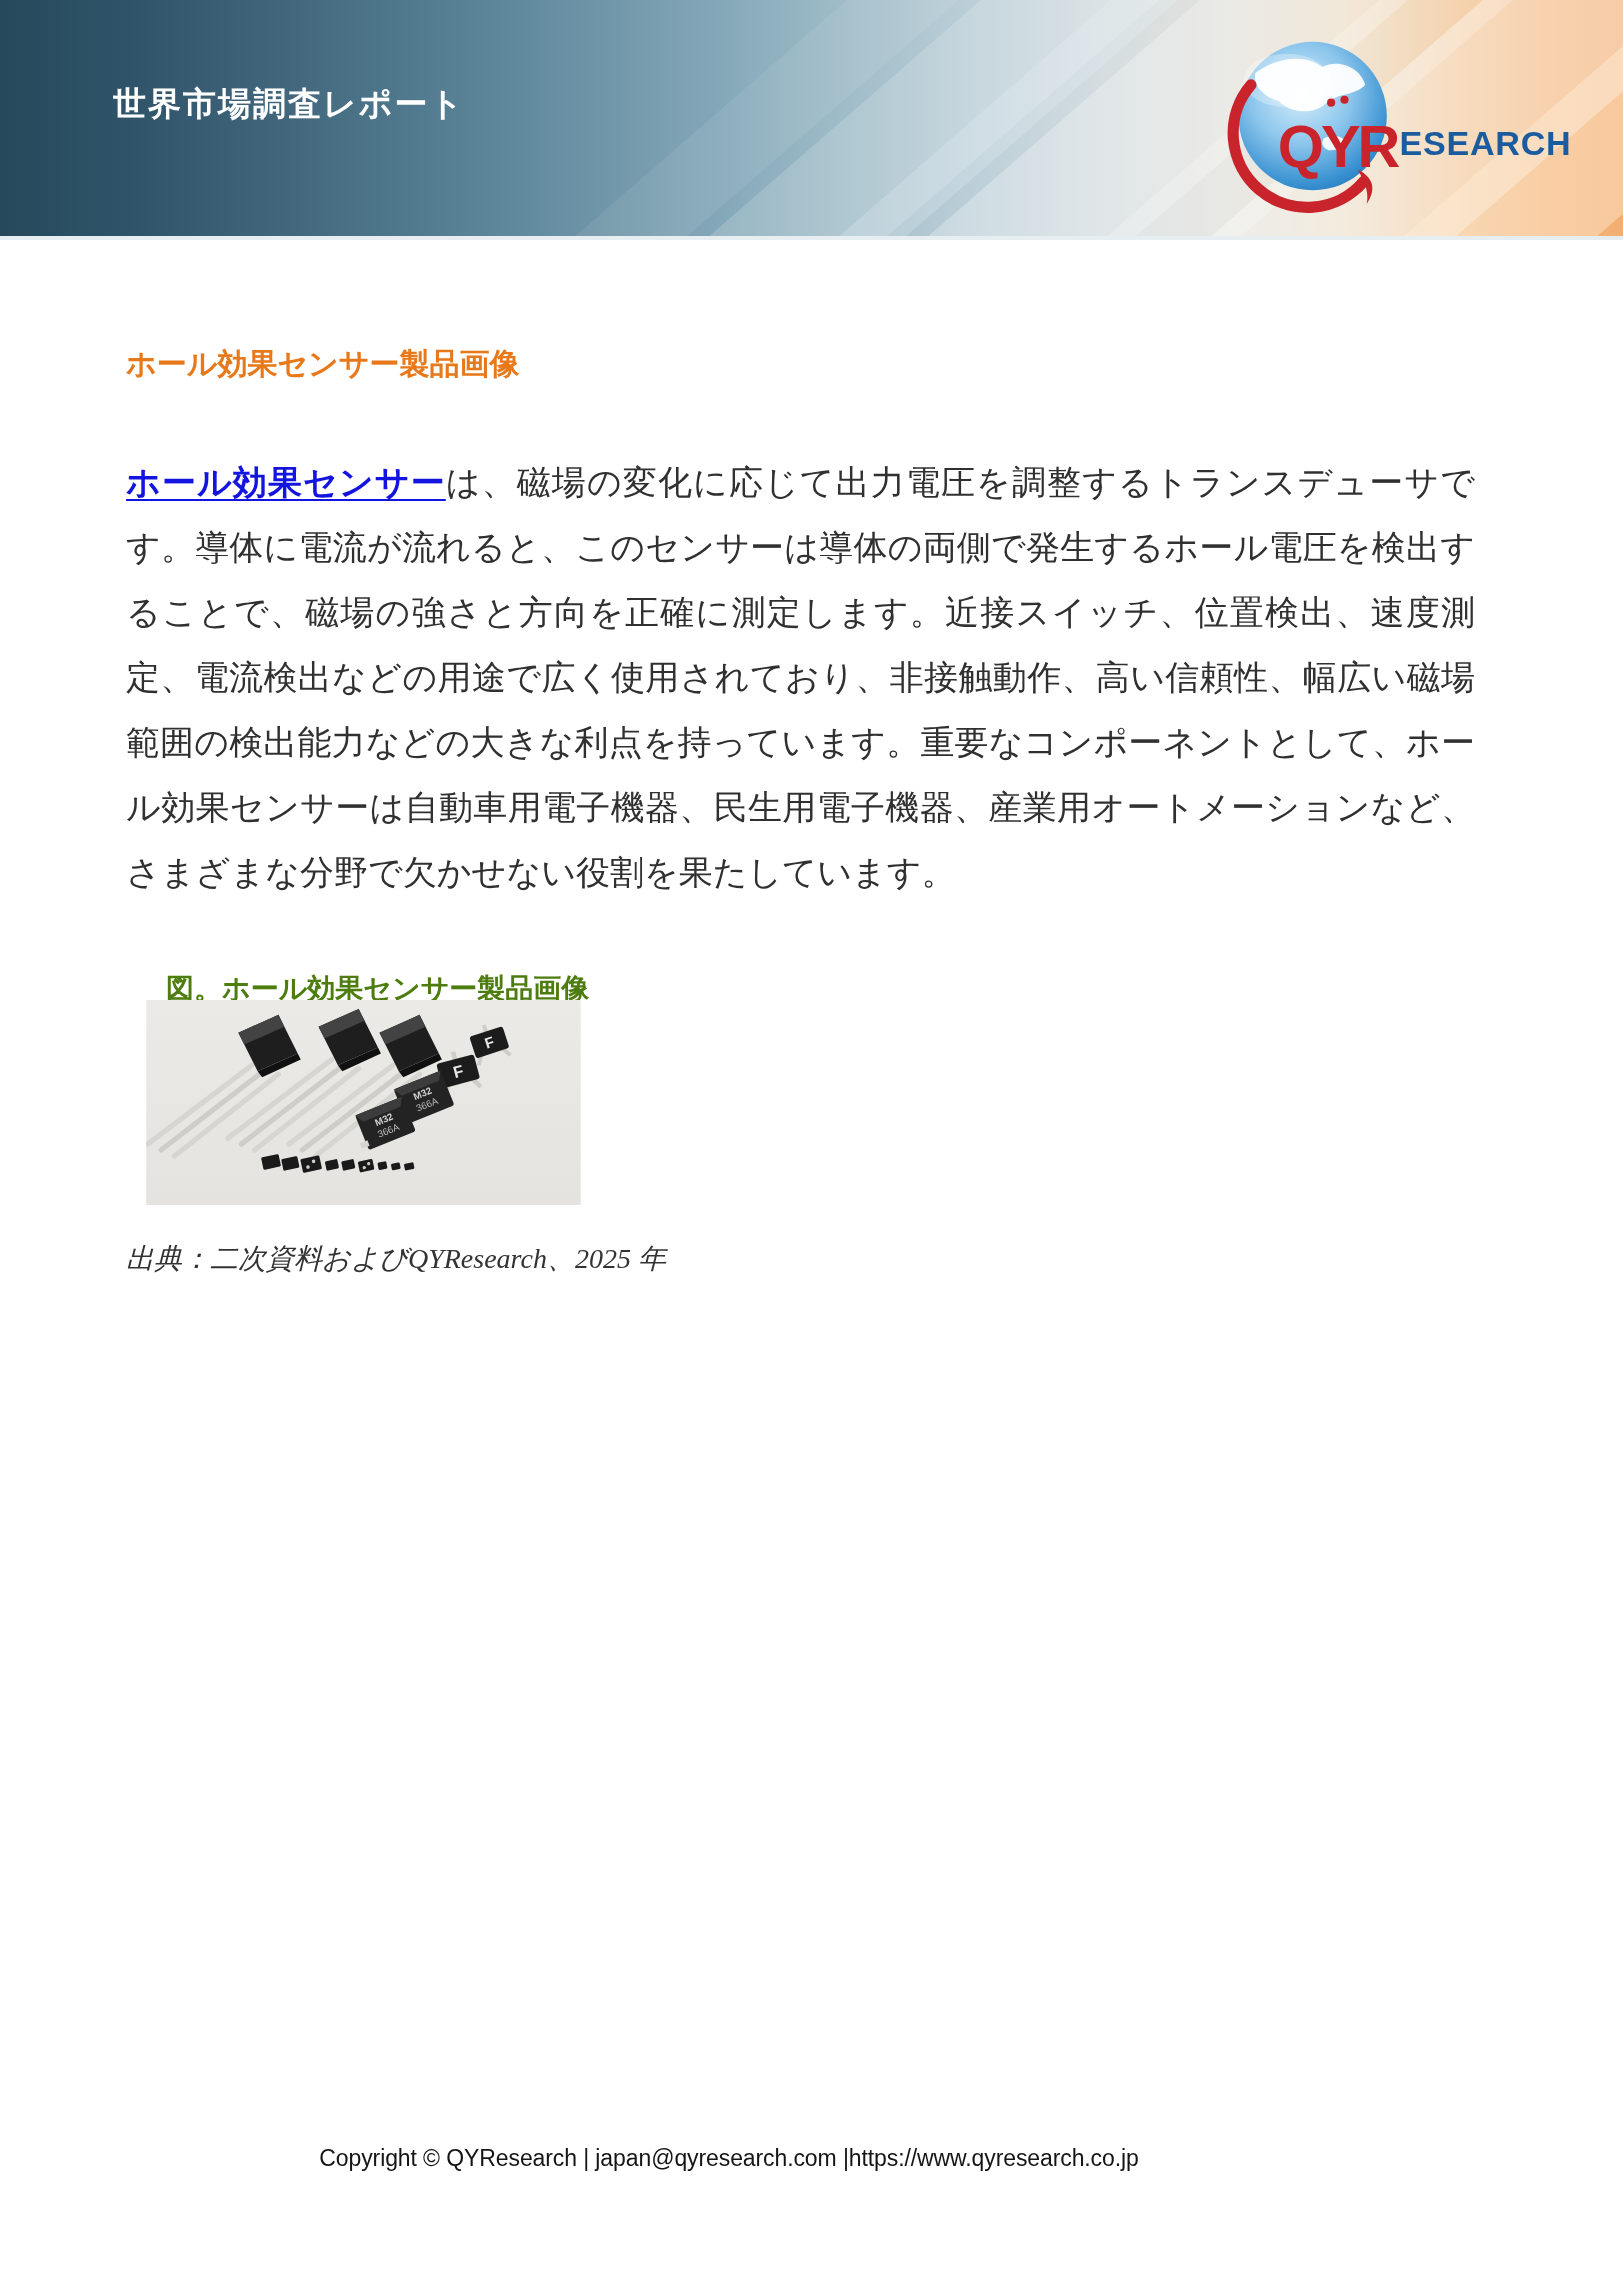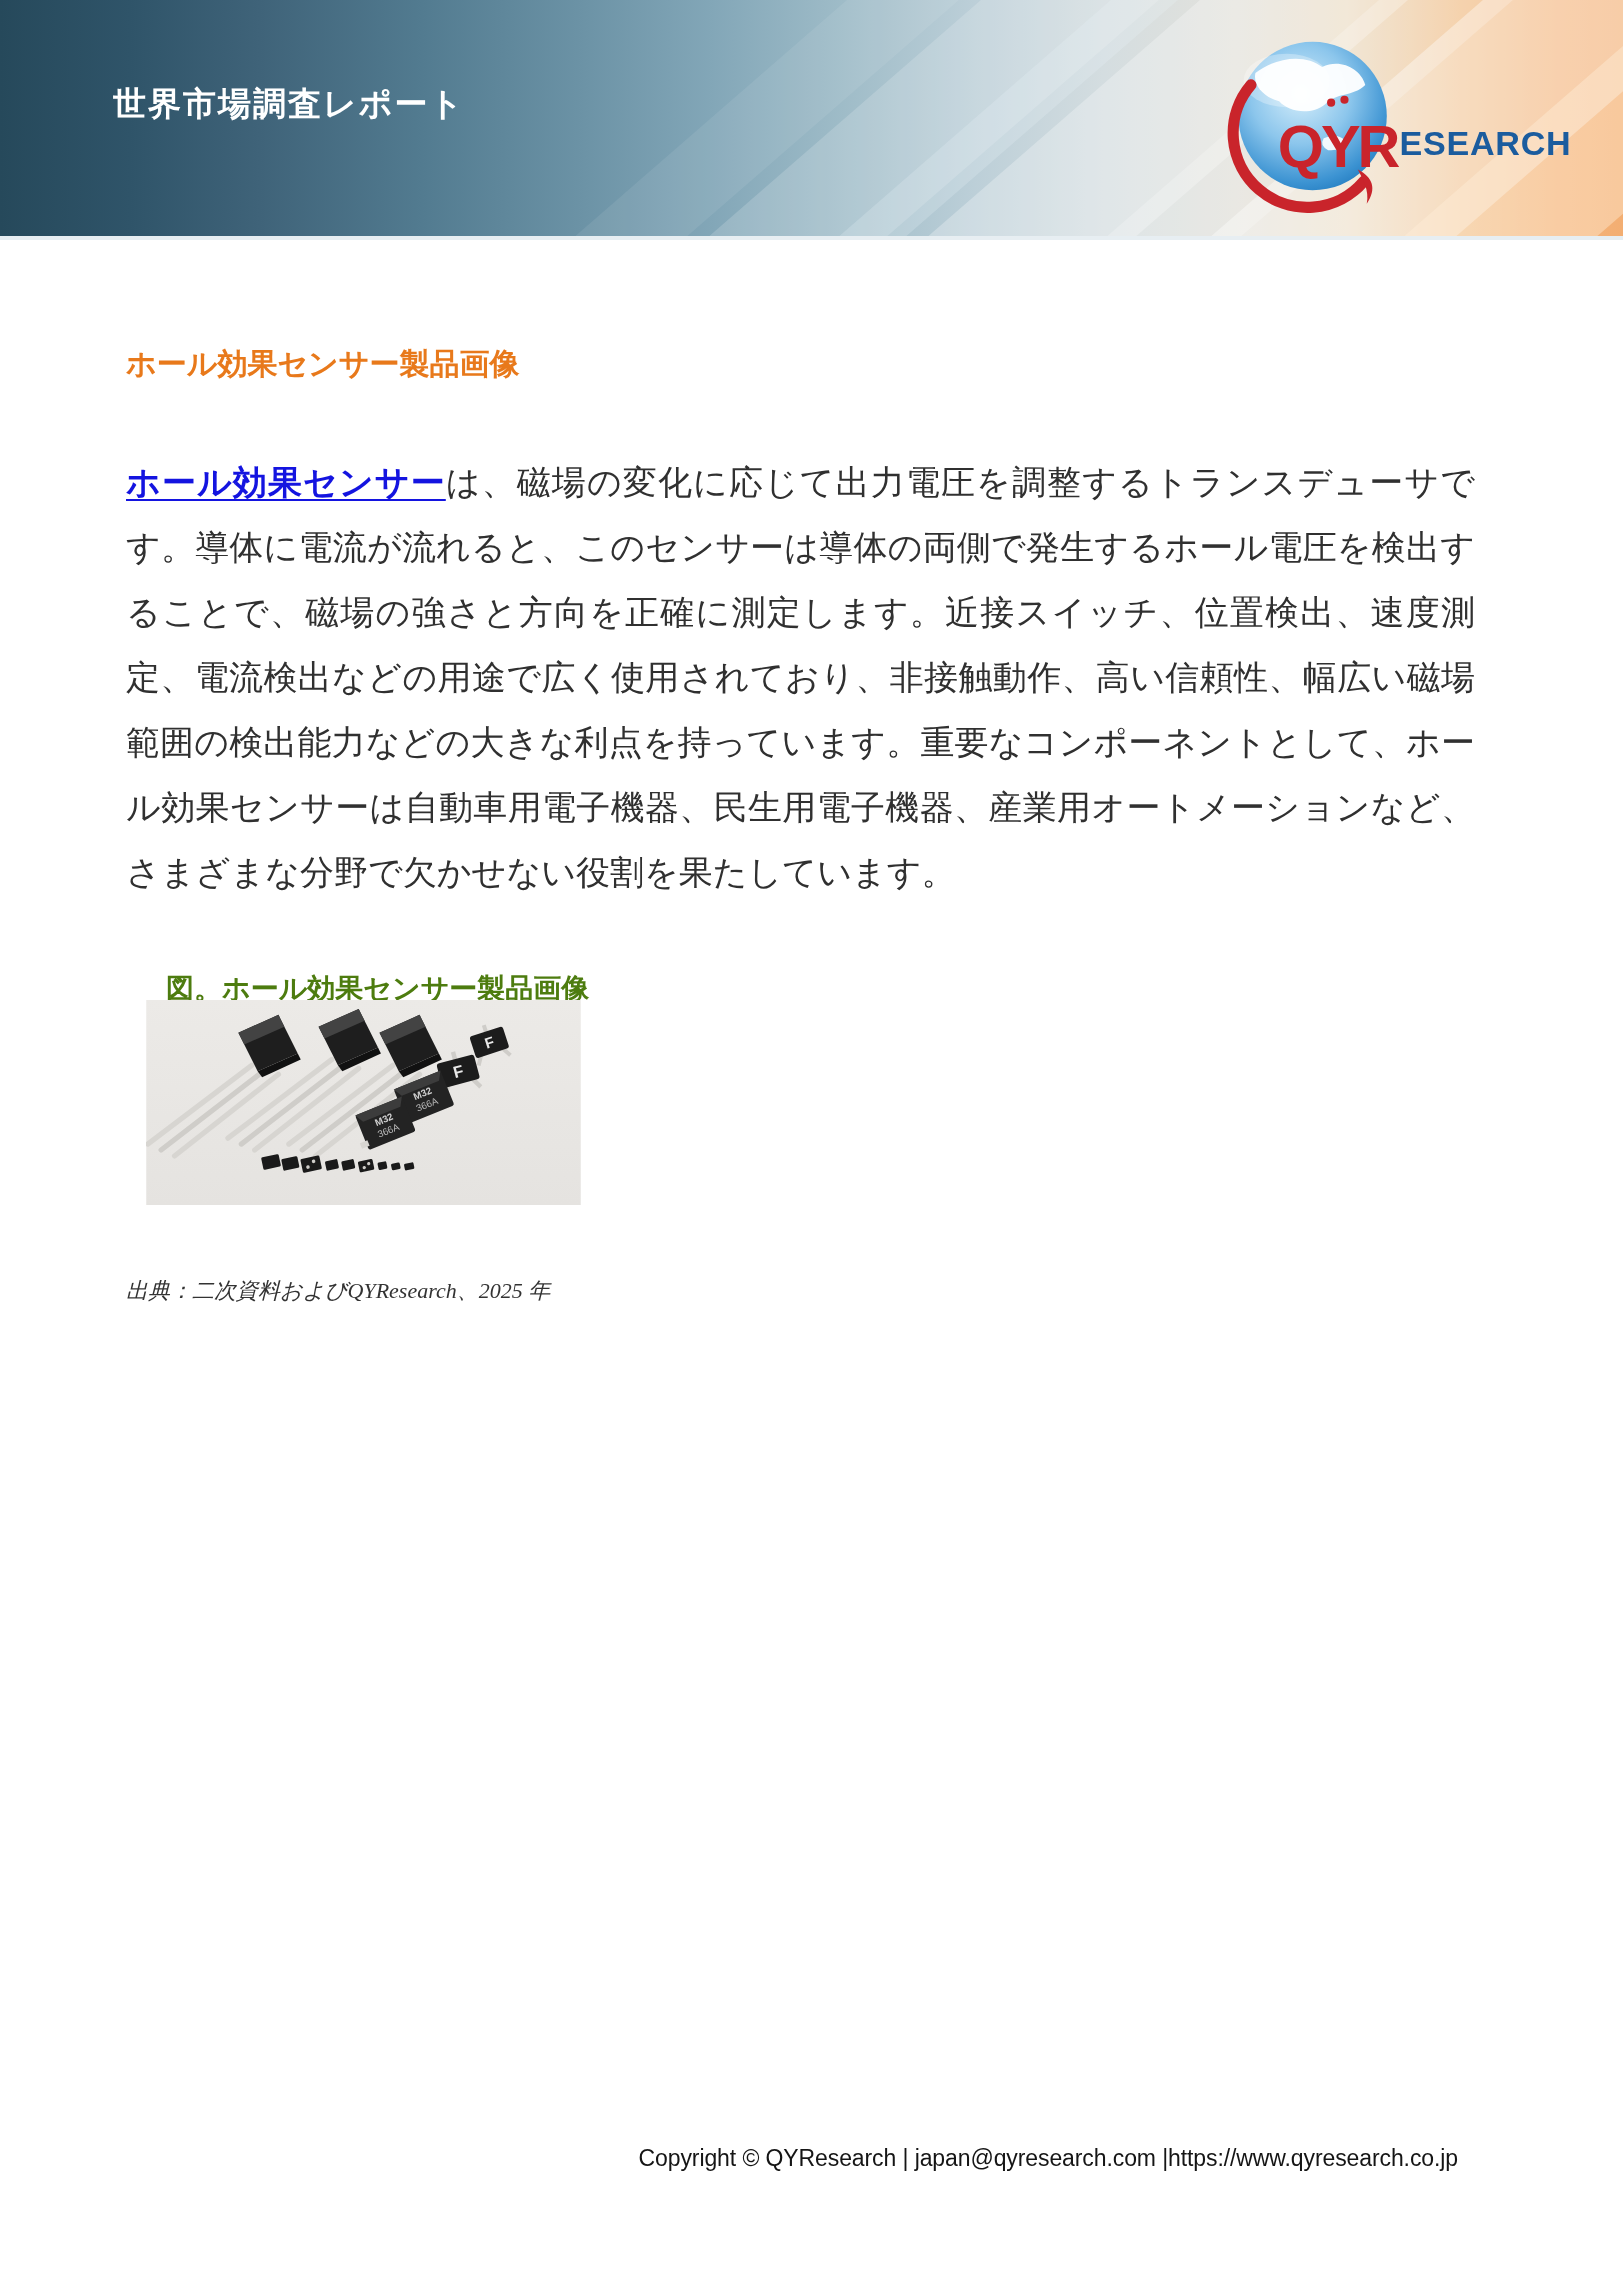--- a/index.html
+++ b/index.html
@@ -50,8 +50,8 @@
   .fig2{top:1412px;}
   .product-image{position:absolute;left:146px;top:1000px;width:435px;height:205px;}
   .caption{
-    position:absolute;left:126px;top:1276px;width:1349px;
-    color:#333333;font-size:22px;font-style:italic;
+    position:absolute;left:126px;top:1240px;width:1349px;
+    color:#333333;font-size:28px;font-style:italic;
   }
   .footer{
     position:absolute;left:0;top:2145px;width:1458px;text-align:right;

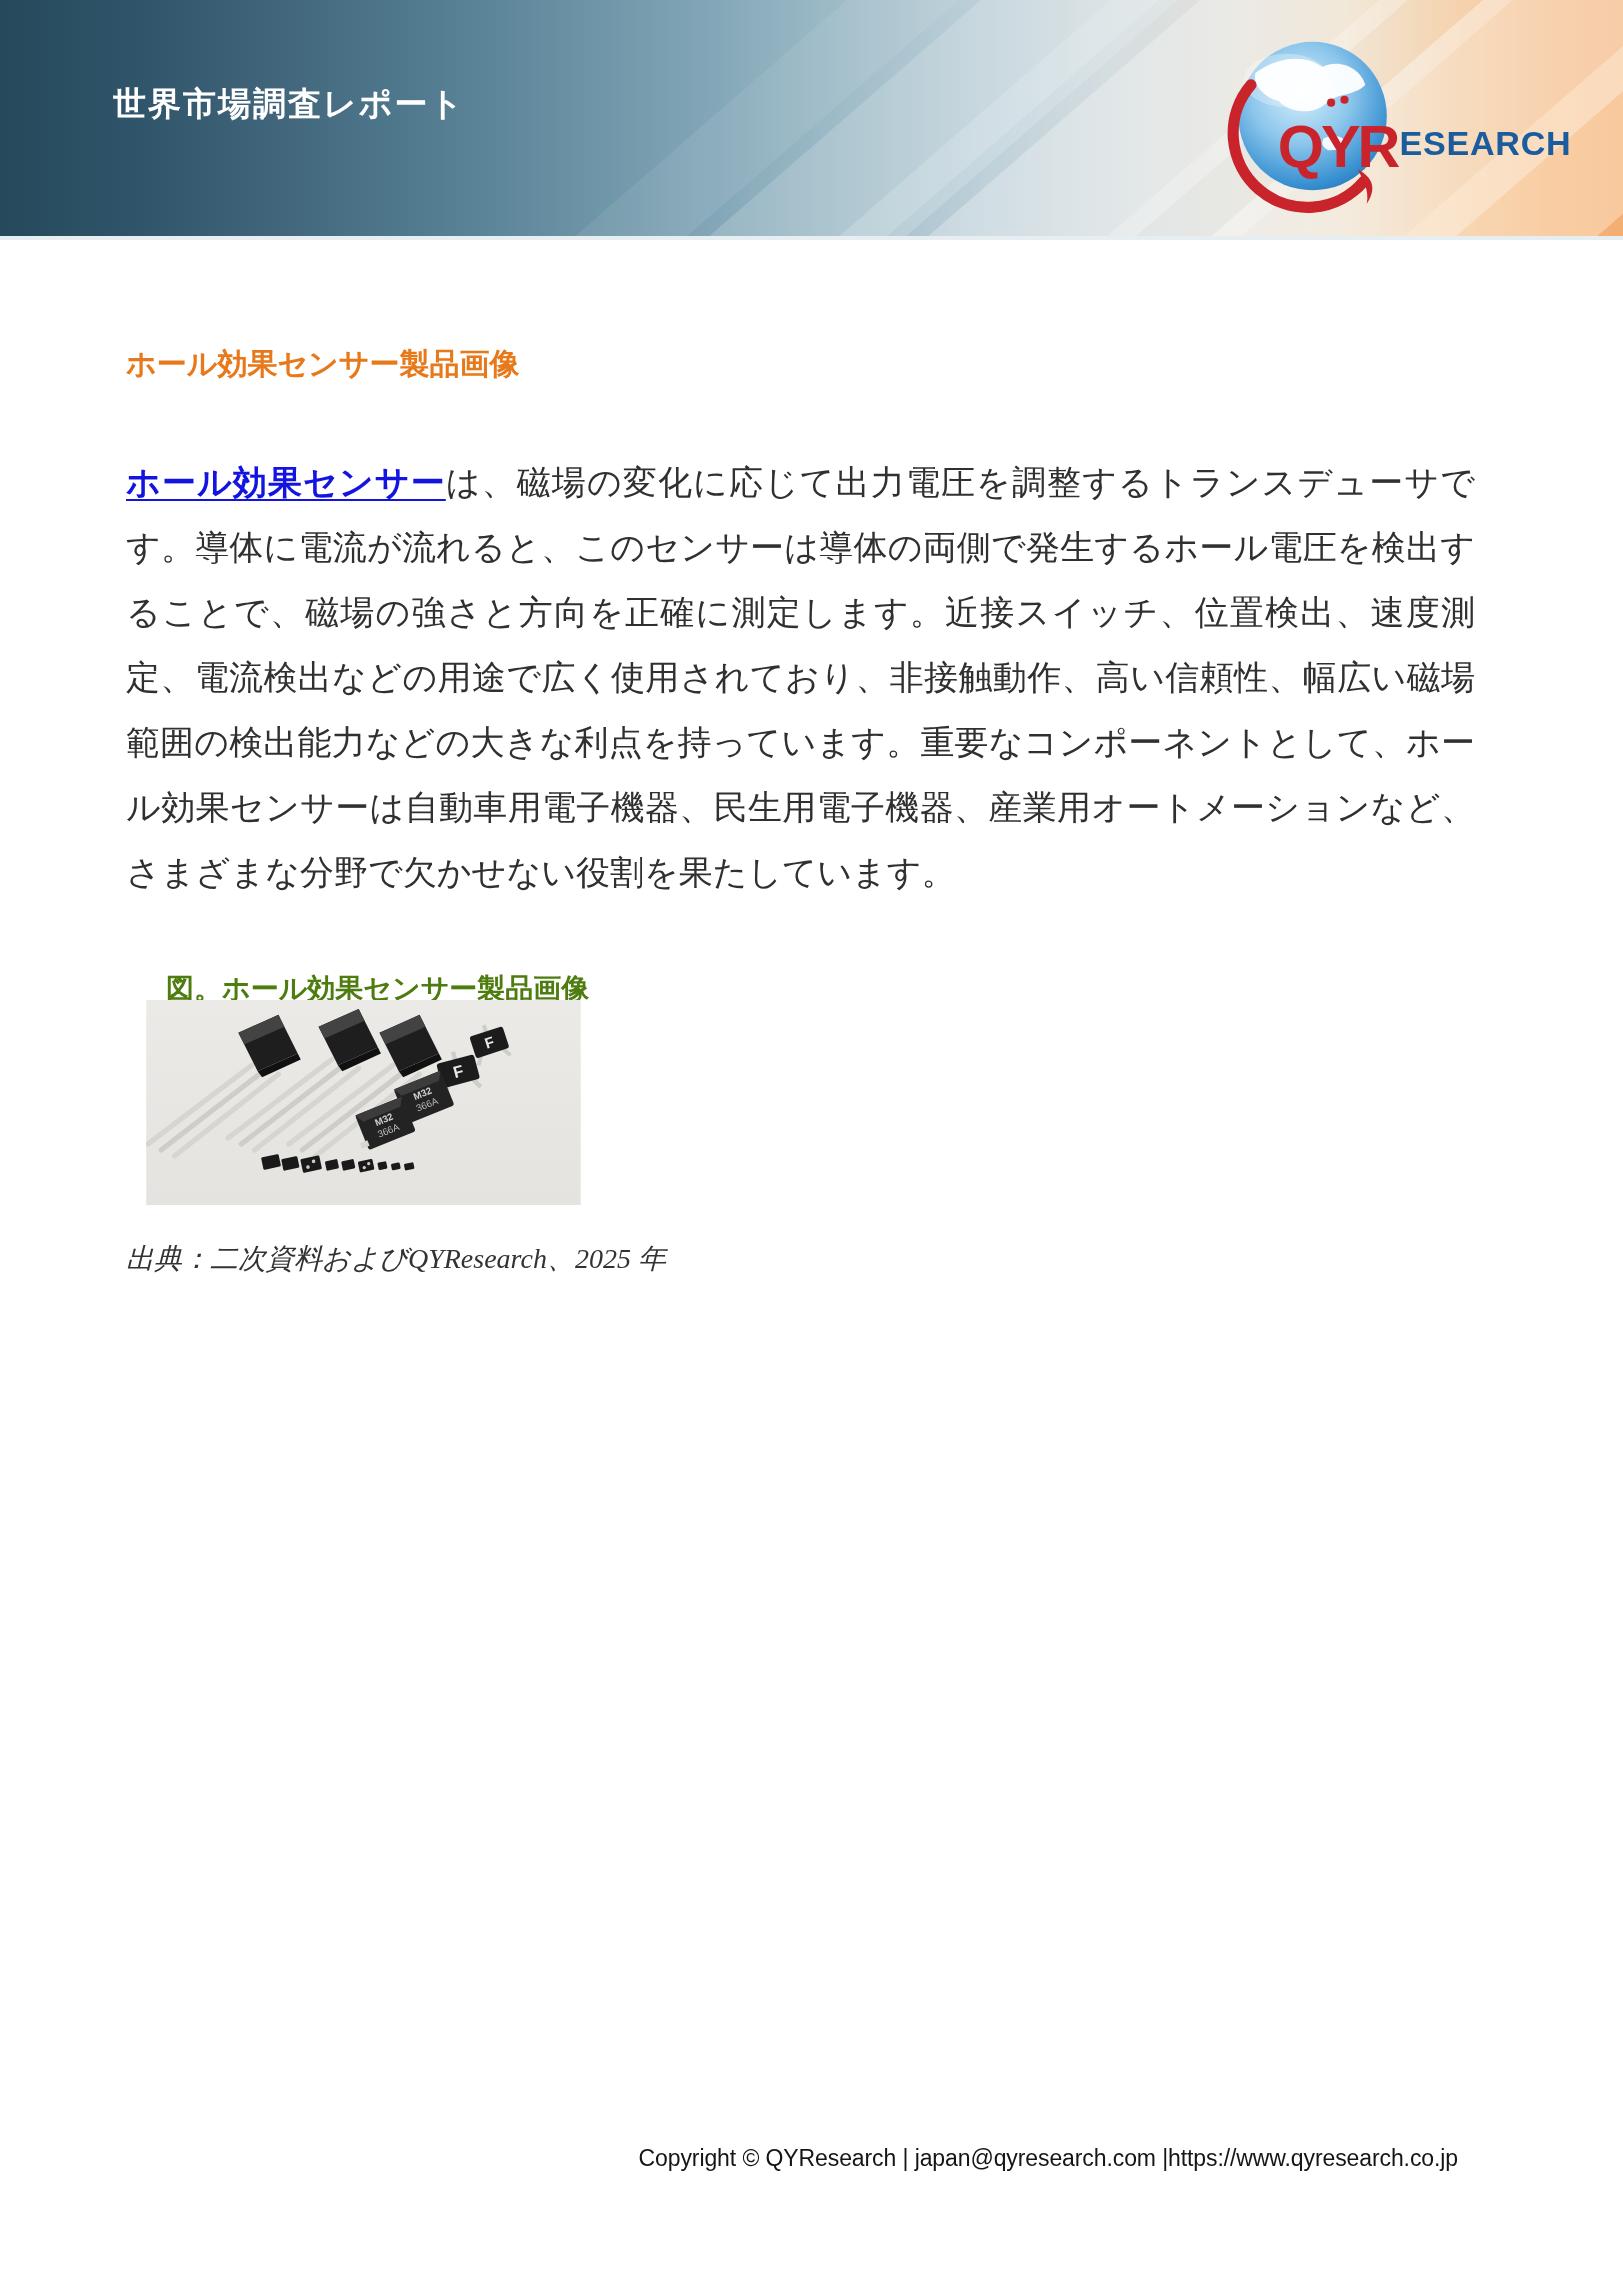--- a/index.html
+++ b/index.html
@@ -54,7 +54,7 @@
     color:#333333;font-size:28px;font-style:italic;
   }
   .footer{
-    position:absolute;left:0;top:2145px;width:1458px;text-align:right;
+    position:absolute;left:0;top:2145px;width:1458px;text-align:center;
     color:#151515;font-size:23px;font-family:"Liberation Sans","DejaVu Sans",sans-serif;
     letter-spacing:-0.1px;
   }

